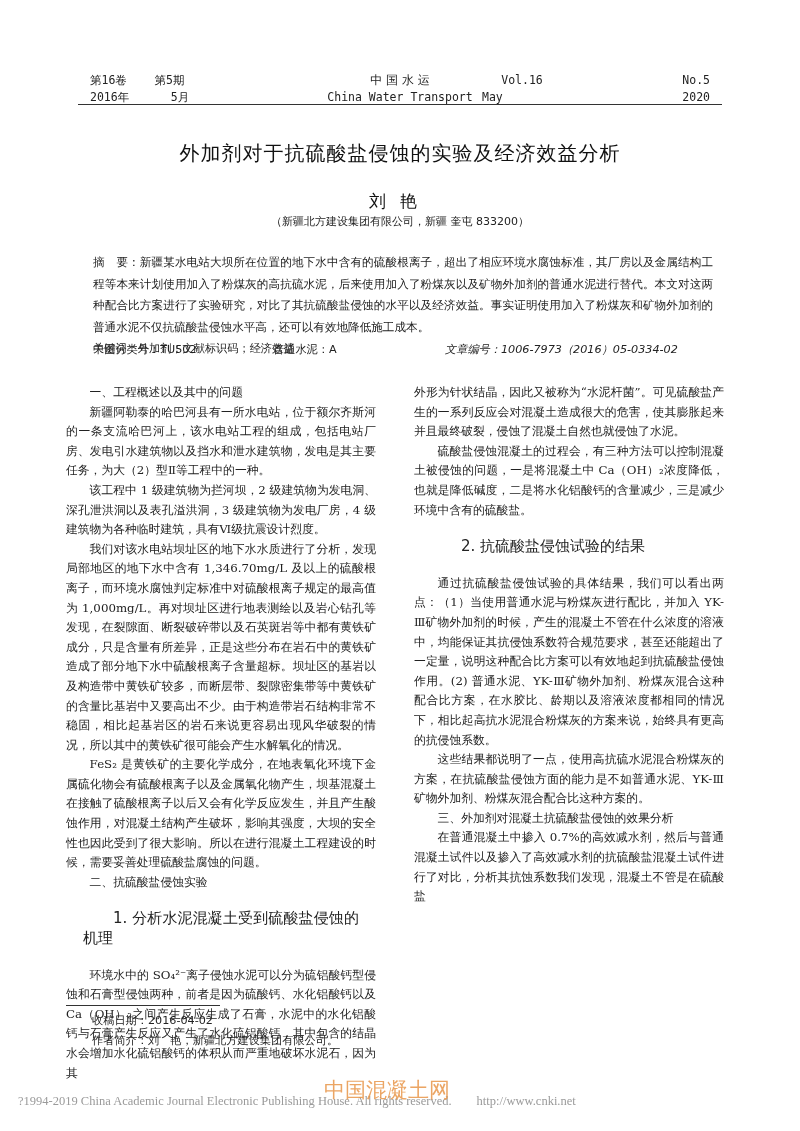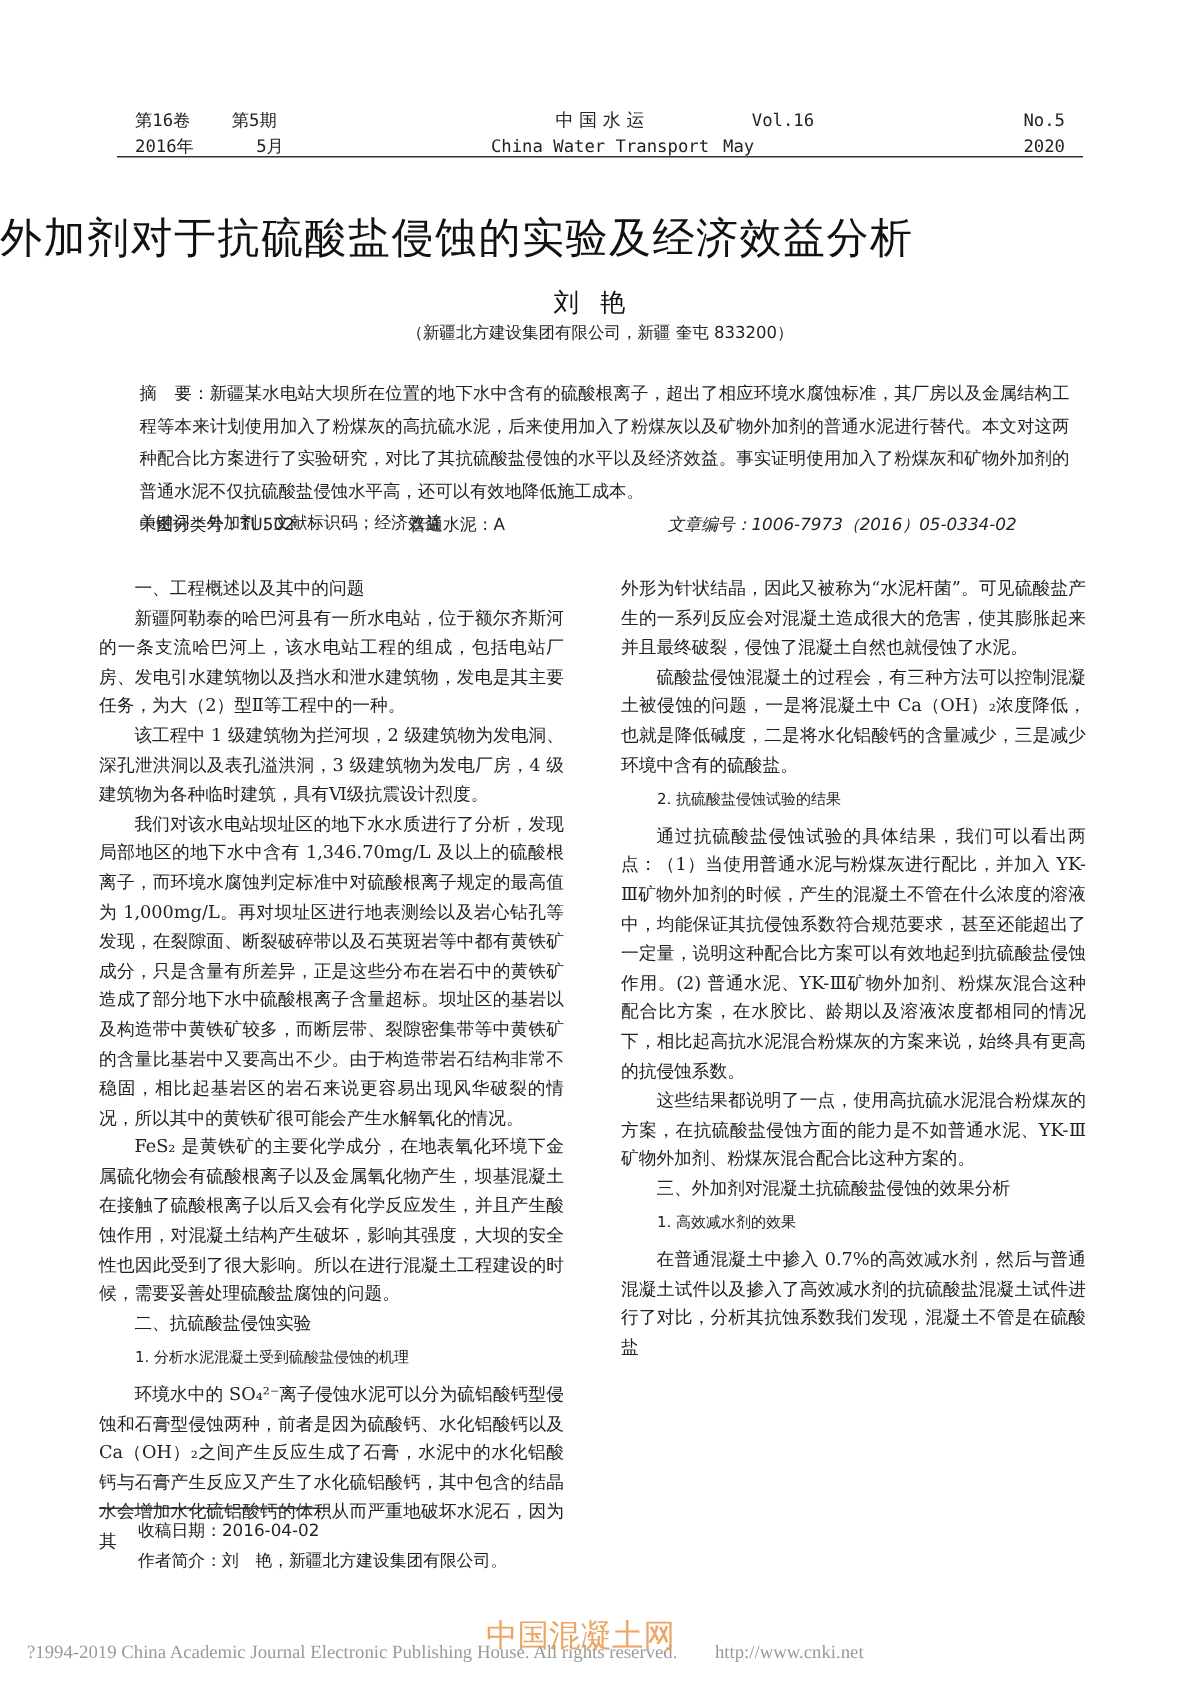--- a/index.html
+++ b/index.html
@@ -7,7 +7,7 @@
          font-family:"DejaVu Serif", "Liberation Serif", serif; color:#1e1e1e; }
   .hdr { position:absolute; font-family:"DejaVu Sans Mono","Liberation Mono",monospace; font-size:11.5px; color:#222; line-height:17px; }
   .hdr-rule { position:absolute; left:78px; right:78px; top:104px; border-top:1.4px solid #333; }
-  .title { position:absolute; left:0; right:0; top:140px; font-family:Liberation Mono, monospace; font-size:28px; letter-spacing:1px; color:#111; }
+  .title { position:absolute; left:0; right:0; top:140px; text-align:center; font-family:Liberation Mono, monospace; font-size:20px; letter-spacing:1px; color:#111; }
   .author { position:absolute; left:0; right:0; top:190px; text-align:center; font-family:"DejaVu Sans","Liberation Sans",sans-serif; font-size:17px; letter-spacing:14px; color:#111; }
   .affil { position:absolute; left:0; right:0; top:214px; text-align:center; font-family:"DejaVu Sans","Liberation Sans",sans-serif; font-size:11px; color:#222; }
   .abs { position:absolute; left:93px; width:620px; top:252px; font-size:11.6px; line-height:21.5px; text-align:justify; color:#222; }

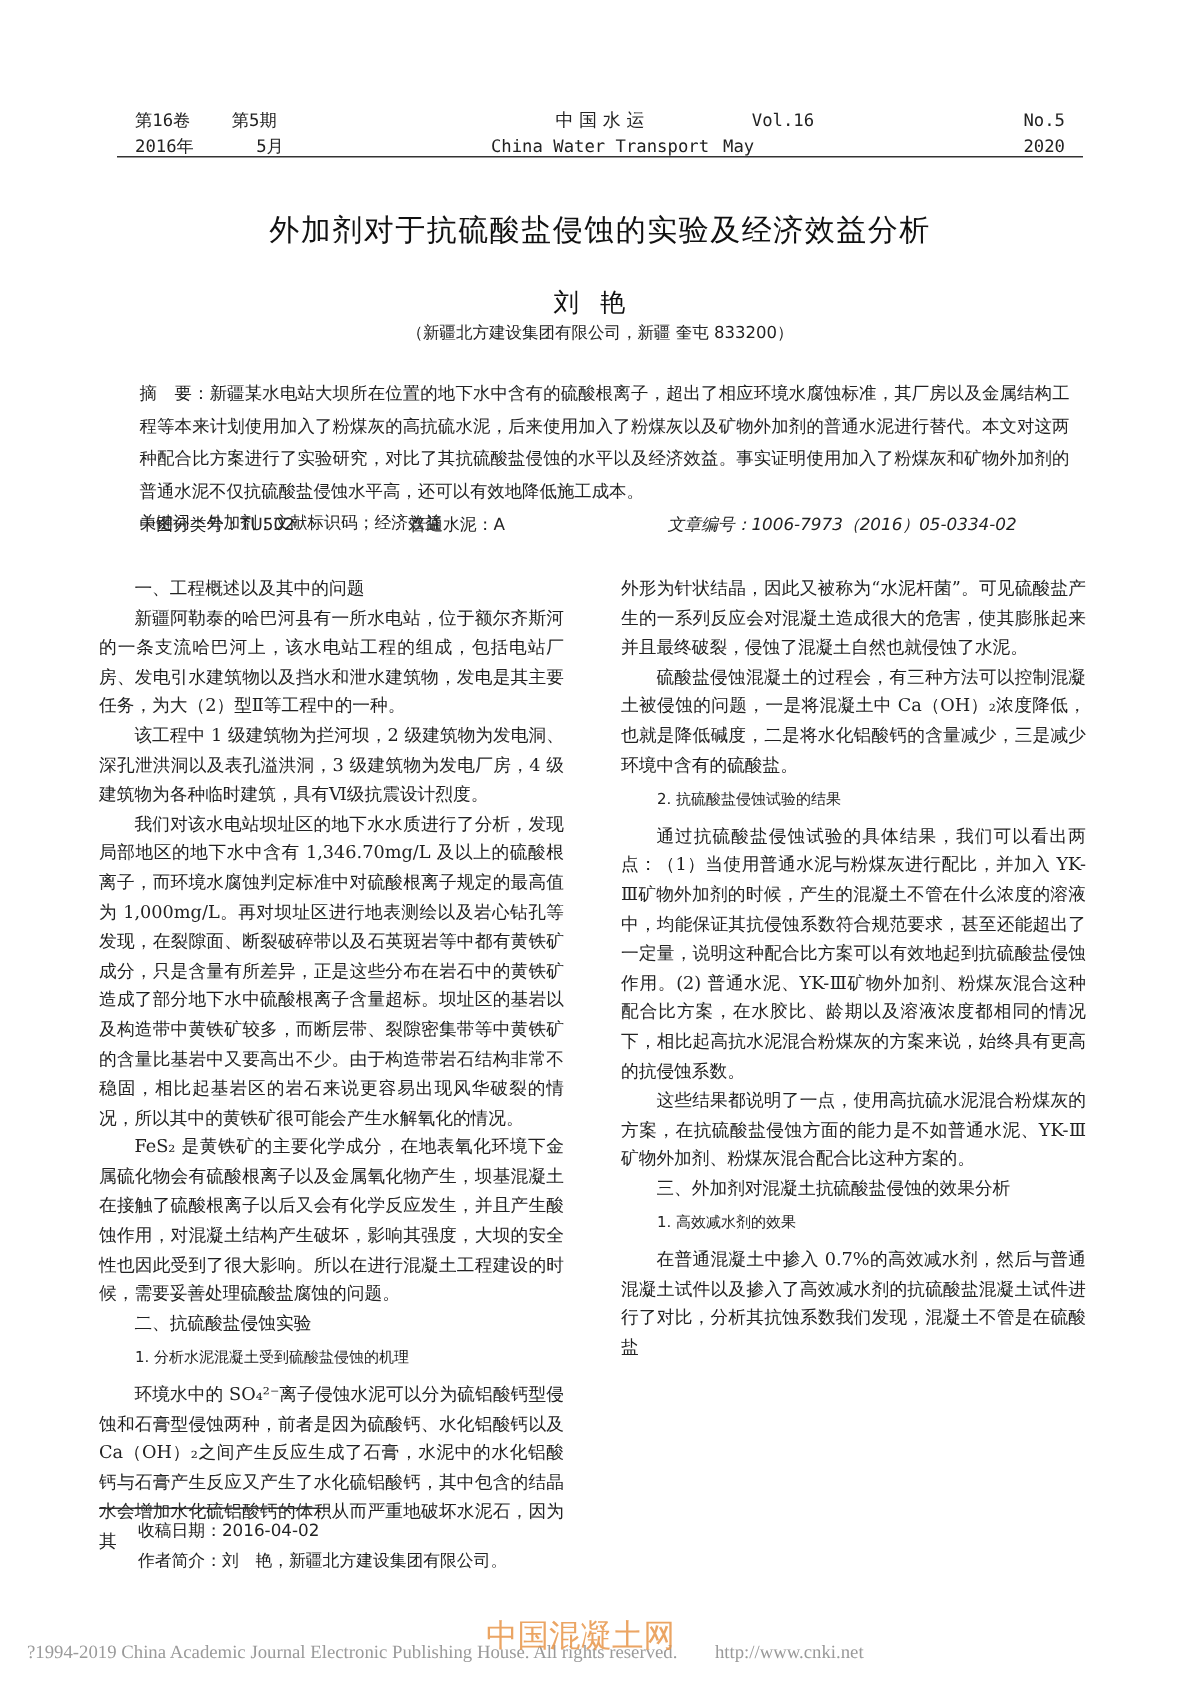--- a/index.html
+++ b/index.html
@@ -16,7 +16,7 @@
   .col { position:absolute; top:383px; width:310px; font-size:11.8px; line-height:19.6px; text-align:justify; color:#222; }
   .col p { margin:0; text-indent:2em; }
   .col h3 { margin:0; font-weight:normal; font-size:11.8px; text-indent:2em; font-family:"DejaVu Sans","Liberation Sans",sans-serif; line-height:19.6px; }
-  .col h4 { margin:4px; font-weight:normal; font-size:10px; text-indent:2em; font-family:"DejaVu Sans","Liberation Sans",sans-serif; line-height:19.6px; }
+  .col h4 { margin:17px; font-weight:normal; font-size:15px; text-indent:2em; font-family:"DejaVu Sans","Liberation Sans",sans-serif; line-height:19.6px; }
   #col-left { left:66px; }
   #col-right { left:414px; }
   .fn-rule { position:absolute; left:66px; width:154px; top:1005px; border-top:1px solid #333; }

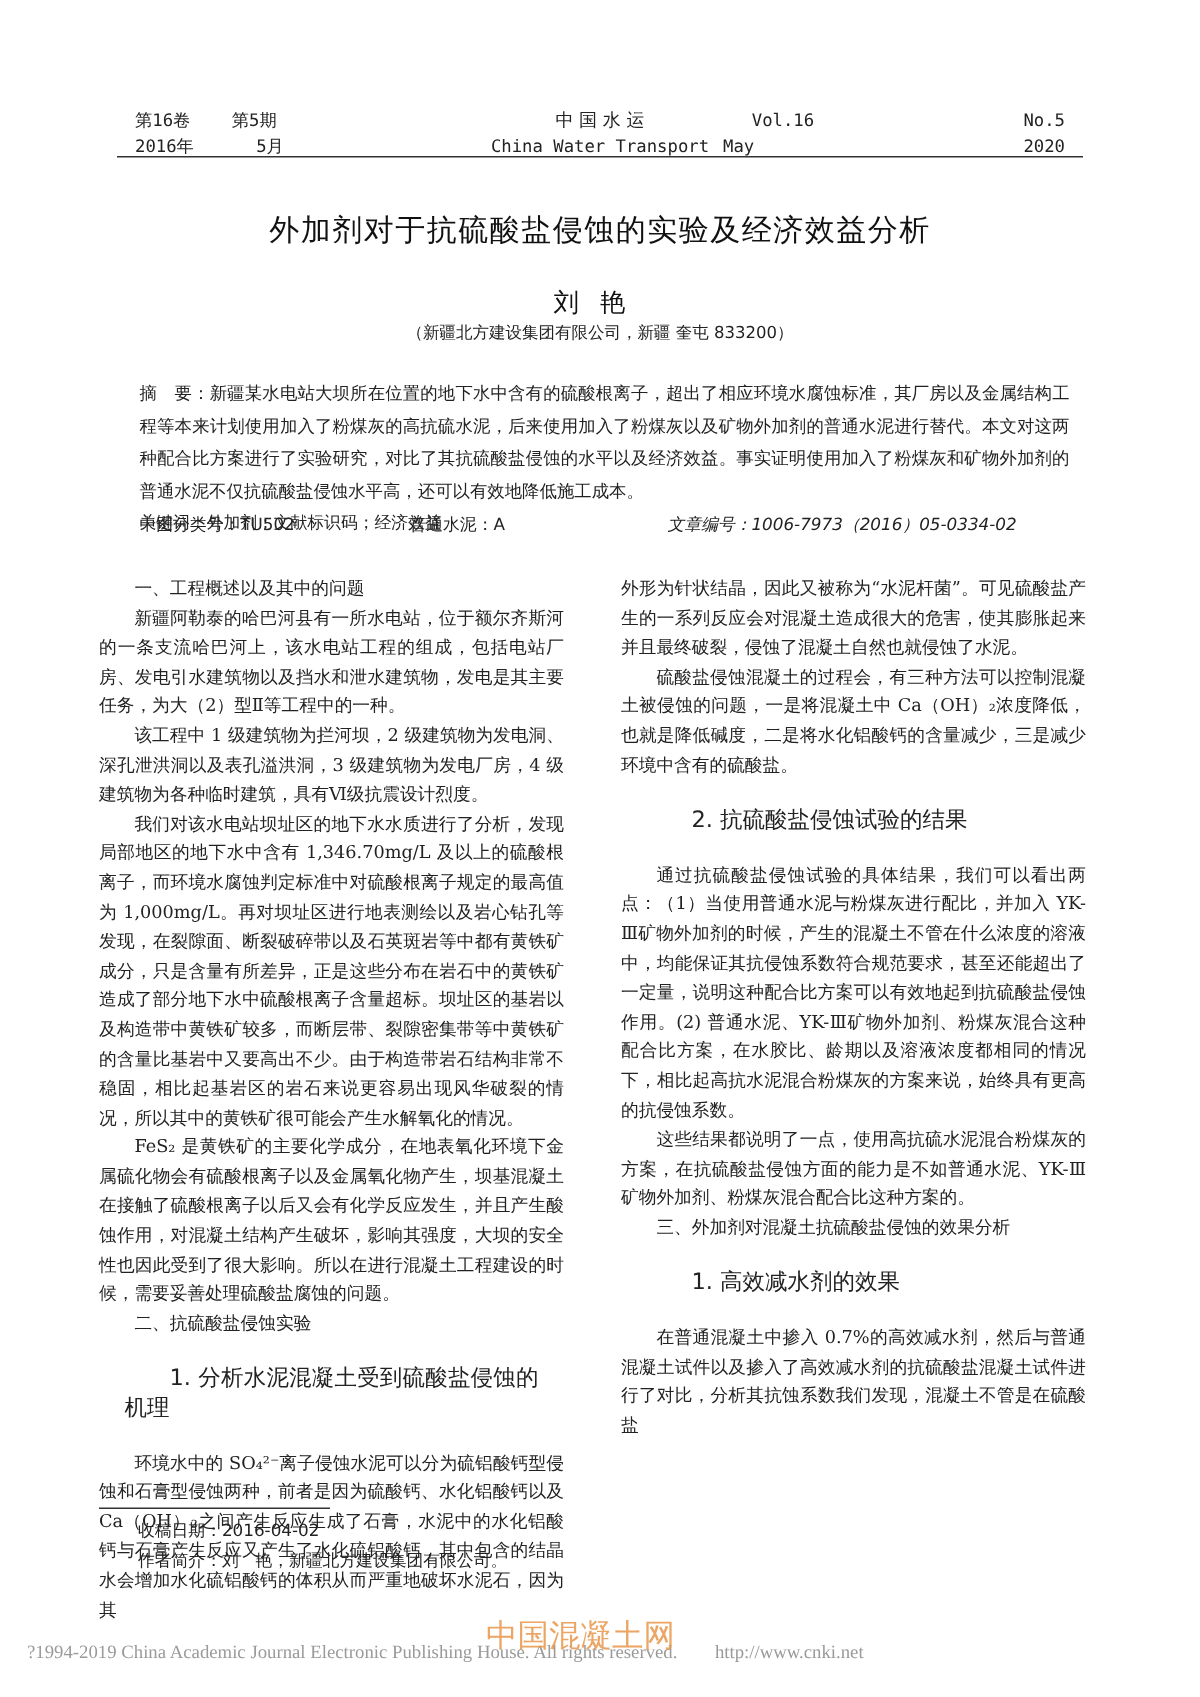--- a/index.html
+++ b/index.html
@@ -76,7 +76,6 @@
     <p>通过抗硫酸盐侵蚀试验的具体结果，我们可以看出两点：（1）当使用普通水泥与粉煤灰进行配比，并加入 YK-Ⅲ矿物外加剂的时候，产生的混凝土不管在什么浓度的溶液中，均能保证其抗侵蚀系数符合规范要求，甚至还能超出了一定量，说明这种配合比方案可以有效地起到抗硫酸盐侵蚀作用。(2) 普通水泥、YK-Ⅲ矿物外加剂、粉煤灰混合这种配合比方案，在水胶比、龄期以及溶液浓度都相同的情况下，相比起高抗水泥混合粉煤灰的方案来说，始终具有更高的抗侵蚀系数。</p>
     <p>这些结果都说明了一点，使用高抗硫水泥混合粉煤灰的方案，在抗硫酸盐侵蚀方面的能力是不如普通水泥、YK-Ⅲ矿物外加剂、粉煤灰混合配合比这种方案的。</p>
     <h3>三、外加剂对混凝土抗硫酸盐侵蚀的效果分析</h3>
-    <h4>1. 高效减水剂的效果</h4>
     <p>在普通混凝土中掺入 0.7%的高效减水剂，然后与普通混凝土试件以及掺入了高效减水剂的抗硫酸盐混凝土试件进行了对比，分析其抗蚀系数我们发现，混凝土不管是在硫酸盐</p>
   </div>
 

